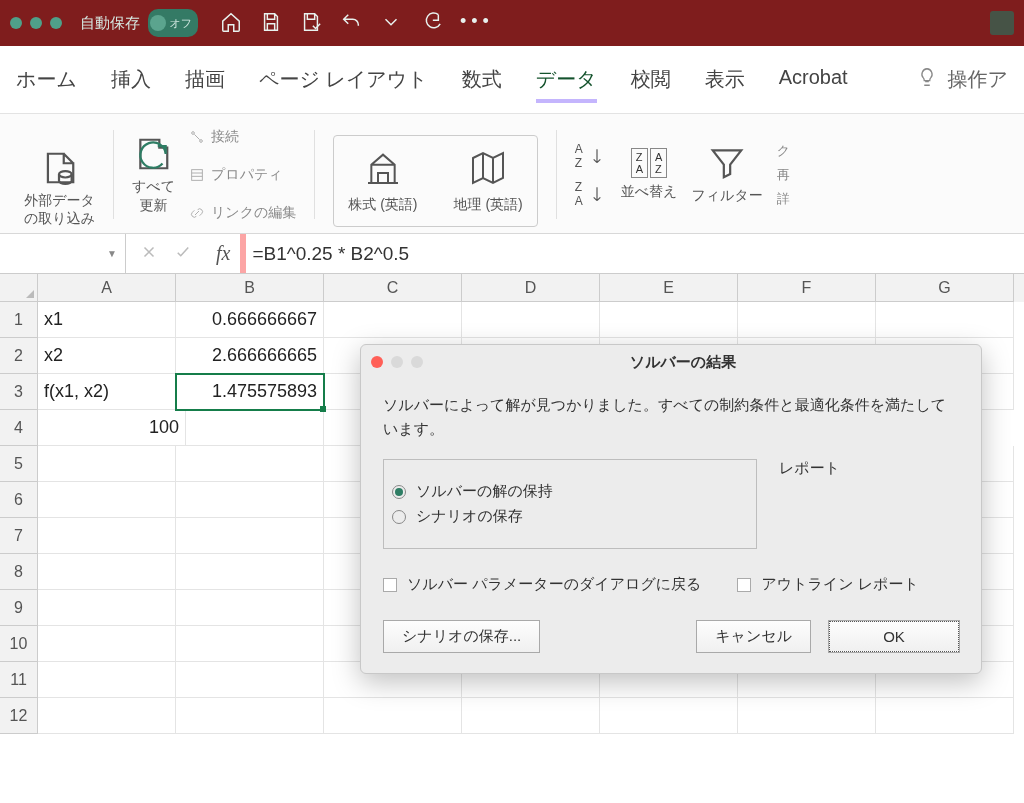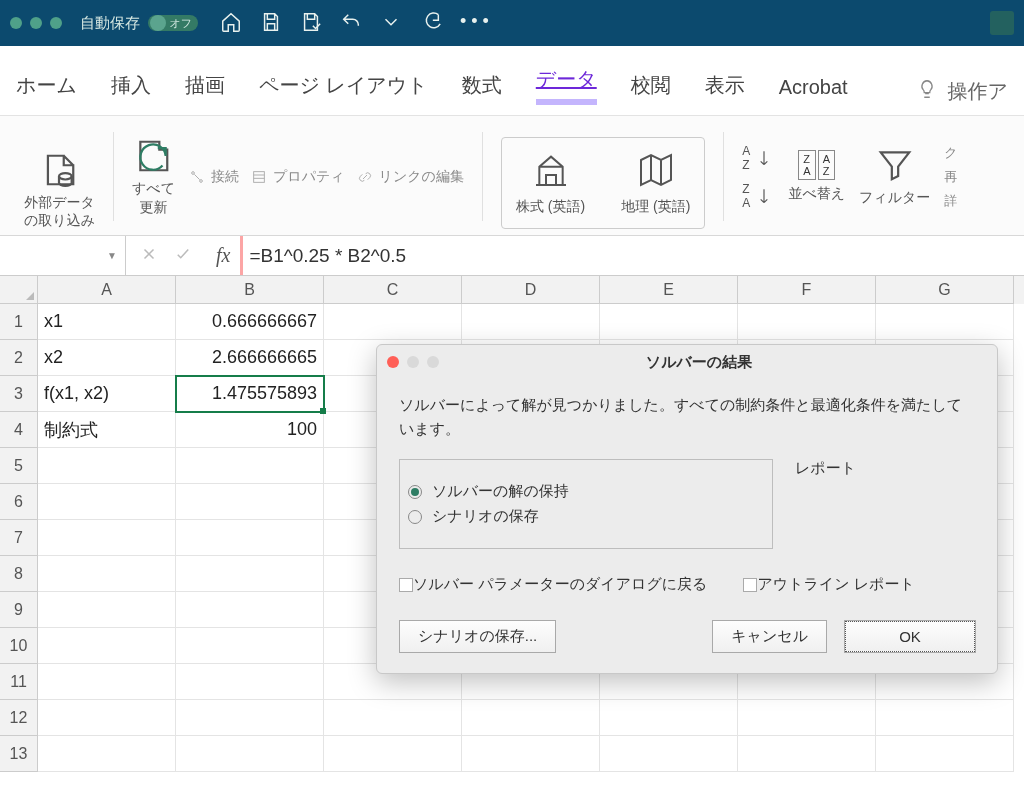--- a/index.html
+++ b/index.html
@@ -6,7 +6,7 @@
   body { font-family: -apple-system, "Hiragino Sans", "Hiragino Kaku Gothic ProN", Meiryo, sans-serif; font-size: 14px; color: #333; background: #fff; width: 1024px; height: 803px; overflow: hidden; position: relative; }
 
   
-  .titlebar { background: #0c4a6e; height: 46px; display: flex; align-items: center; padding: 0 10px; color: #d6e8e2; }
+  .titlebar { background: #7f1d1d; height: 46px; display: flex; align-items: center; padding: 0 10px; color: #d6e8e2; }
   .traffic { display: flex; gap: 8px; margin-right: 18px; }
   .traffic-dot { width: 12px; height: 12px; border-radius: 50%; background: #4fa089; }
   .autosave { font-size: 15px; color: #d6e8e2; display: flex; align-items: center; gap: 4px; }

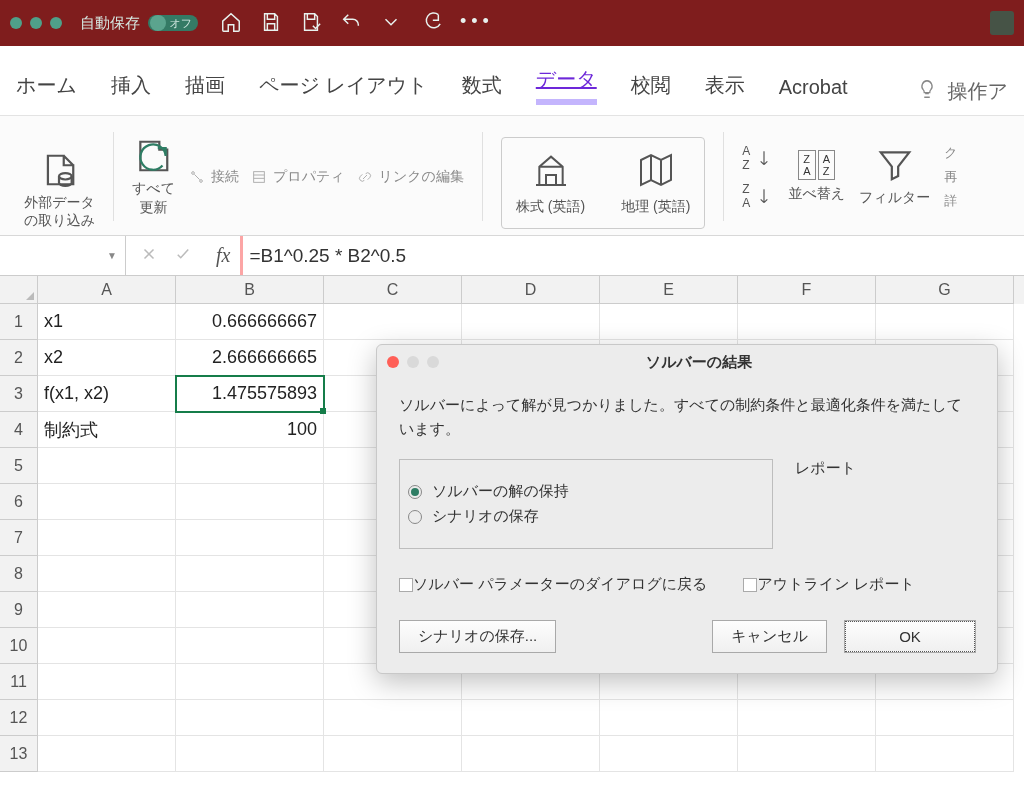--- a/index.html
+++ b/index.html
@@ -10,7 +10,7 @@
   .traffic { display: flex; gap: 8px; margin-right: 18px; }
   .traffic-dot { width: 12px; height: 12px; border-radius: 50%; background: #4fa089; }
   .autosave { font-size: 15px; color: #d6e8e2; display: flex; align-items: center; gap: 4px; }
-  .autosave-toggle { display: inline-flex; align-items: center; background: #347a65; border-radius: 10px; width: 50px; height: 16px; position: relative; margin-left: 4px; }
+  .autosave-toggle { display: inline-flex; align-items: center; background: #347a65; border-radius: 10px; width: 50px; height: 28px; position: relative; margin-left: 4px; }
   .autosave-toggle .knob { width: 16px; height: 16px; background: #5ba48e; border-radius: 50%; position: absolute; left: 2px; }
   .autosave-toggle .label { font-size: 11px; color: #cfe6df; margin-left: auto; margin-right: 6px; }
   .title-icons { display: flex; gap: 18px; margin-left: 22px; }

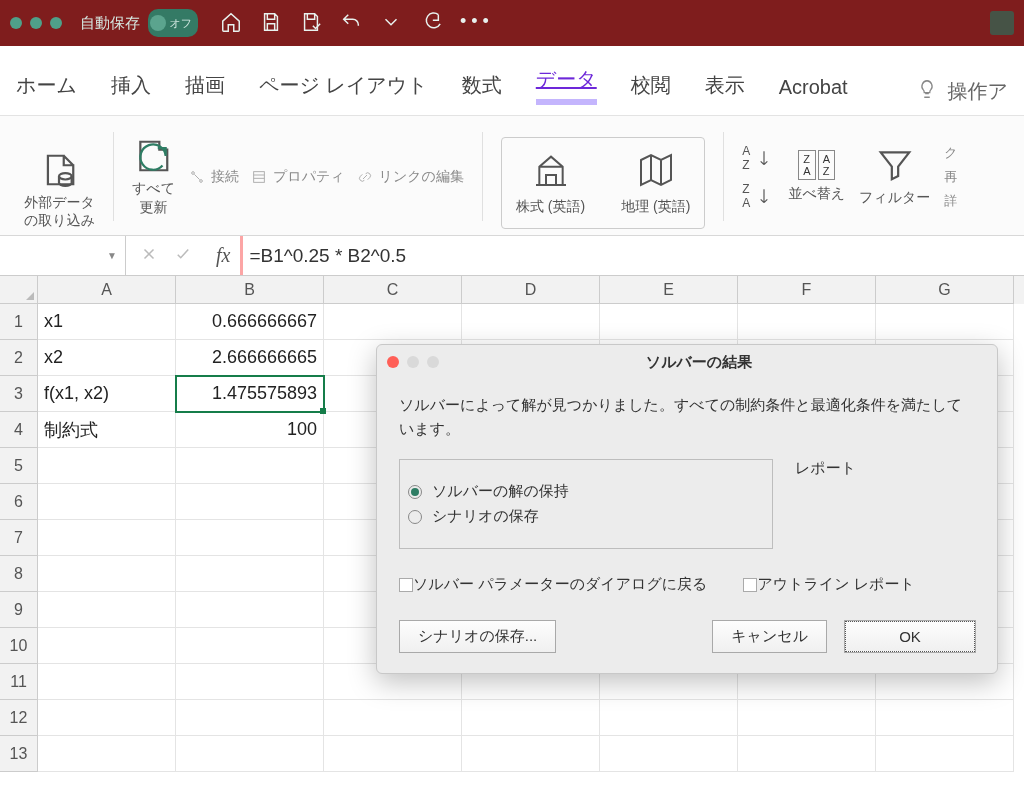--- a/index.html
+++ b/index.html
@@ -18,7 +18,7 @@
   .excel-logo { margin-left: auto; width: 24px; height: 24px; background: #2e6b58; border-radius: 3px; opacity: 0.7; }
 
   
-  .ribbon-tabs { display: flex; align-items: flex-end; gap: 34px; padding: 20px 16px 10px 16px; font-size: 20px; color: #444; border-bottom: 1px solid #e3e3e3; }
+  .ribbon-tabs { display: flex; align-items: flex-start; gap: 34px; padding: 20px 16px 10px 16px; font-size: 20px; color: #444; border-bottom: 1px solid #e3e3e3; }
   .ribbon-tab { cursor: pointer; padding-bottom: 6px; }
   .ribbon-tab.active { color: #6d28d9; border-bottom: 6px solid #c4b5fd; font-weight: 500; text-decoration: underline; }
   .ribbon-right { margin-left: auto; display: flex; align-items: center; gap: 10px; color: #666; }

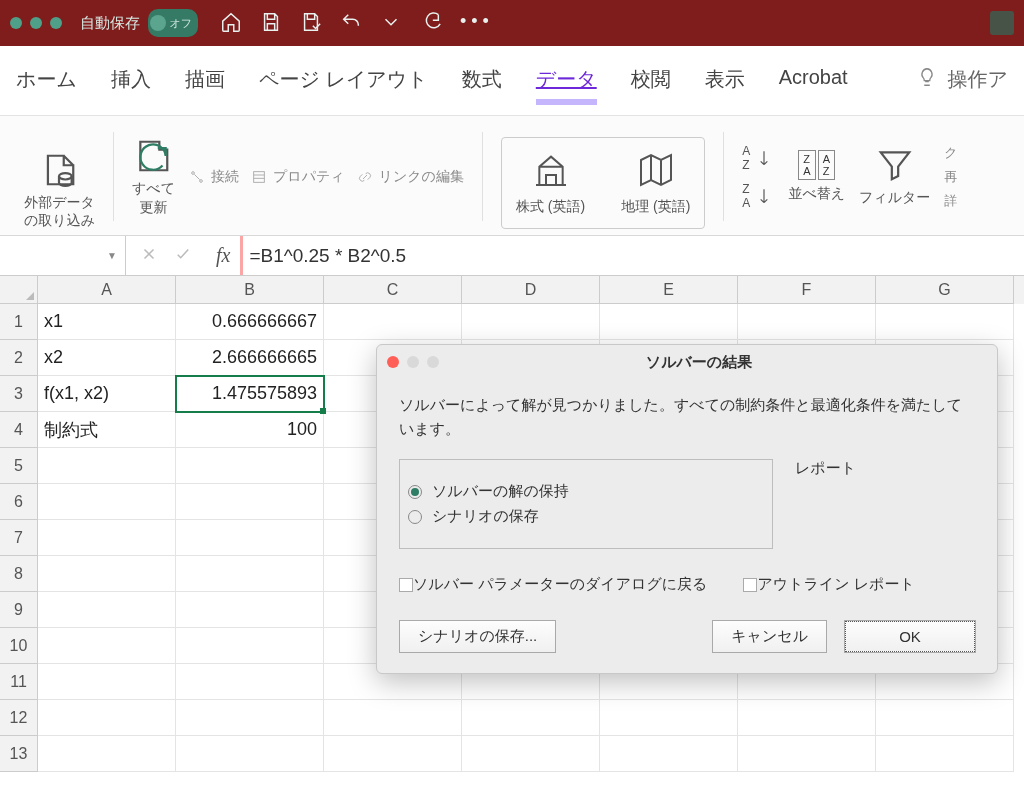--- a/index.html
+++ b/index.html
@@ -20,7 +20,7 @@
   
   .ribbon-tabs { display: flex; align-items: flex-start; gap: 34px; padding: 20px 16px 10px 16px; font-size: 20px; color: #444; border-bottom: 1px solid #e3e3e3; }
   .ribbon-tab { cursor: pointer; padding-bottom: 6px; }
-  .ribbon-tab.active { color: #6d28d9; border-bottom: 6px solid #c4b5fd; font-weight: 500; text-decoration: underline; }
+  .ribbon-tab.active { color: #14532d; border-bottom: 4px solid #c4b5fd; font-weight: 500; }
   .ribbon-right { margin-left: auto; display: flex; align-items: center; gap: 10px; color: #666; }
   .bulb-icon svg { width: 22px; height: 22px; stroke: #888; fill: none; stroke-width: 1.4; }
 

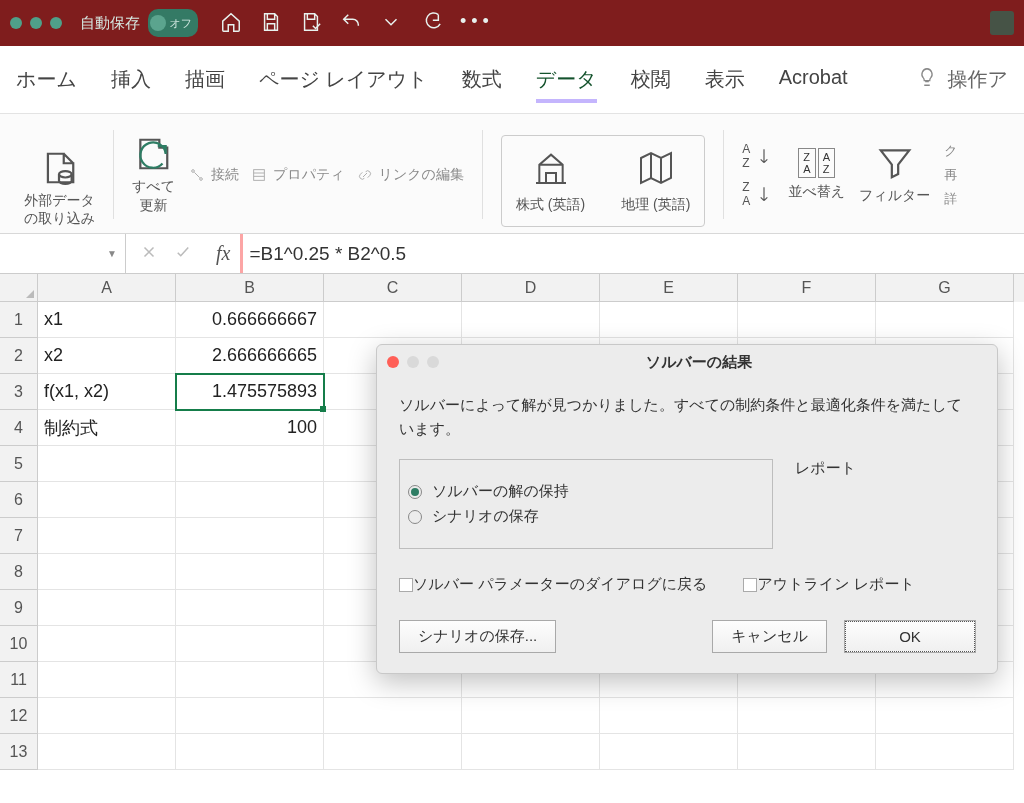--- a/index.html
+++ b/index.html
@@ -31,7 +31,7 @@
   .big-btn { display: flex; flex-direction: column; align-items: center; gap: 4px; cursor: pointer; }
   .big-btn svg { width: 38px; height: 38px; stroke: #555; fill: none; stroke-width: 1.4; }
   .big-btn .lbl { font-size: 14px; color: #555; text-align: center; line-height: 1.3; }
-  .small-list { display: flex; flex-direction: row; gap: 12px; }
+  .small-list { display: flex; flex-direction: column; gap: 20px; }
   .small-item { display: flex; align-items: center; gap: 6px; font-size: 14px; color: #8a8a8a; cursor: pointer; }
   .small-item svg { width: 16px; height: 16px; stroke: #aaa; fill: none; stroke-width: 1.4; }
   .datatype-box { border: 1px solid #ccc; border-radius: 4px; padding: 22px 14px; display: flex; gap: 36px; align-items: center; height: 92px; }

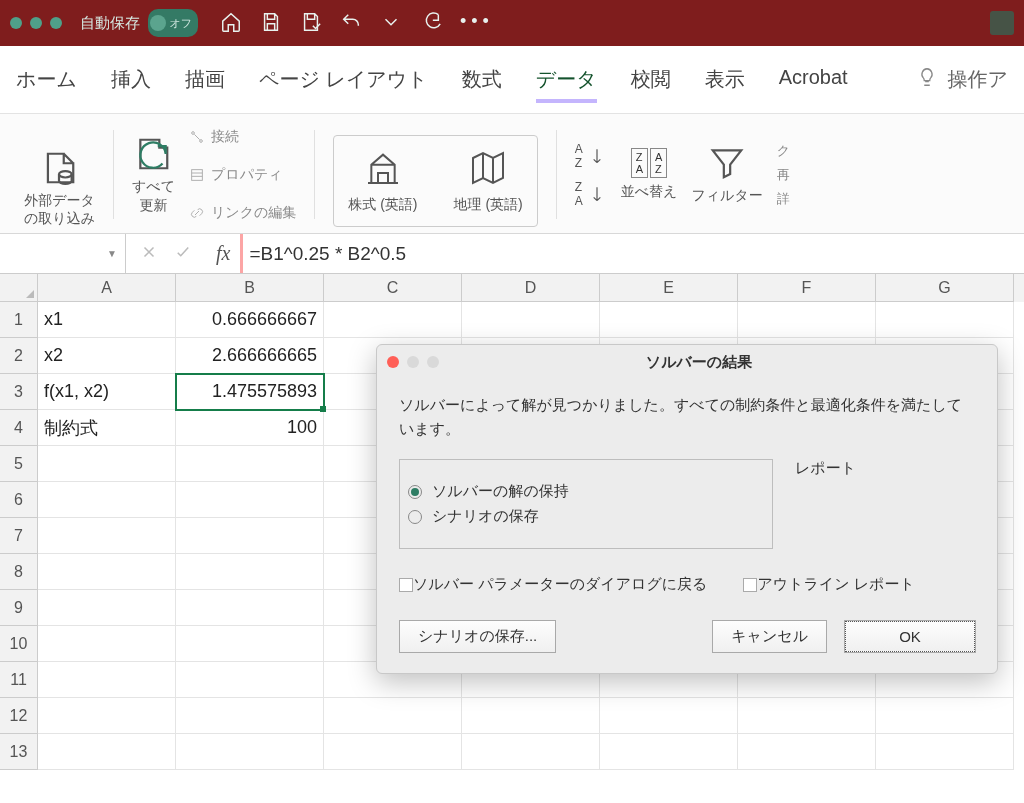--- a/index.html
+++ b/index.html
@@ -51,7 +51,7 @@
   .fb-icons { display: flex; gap: 16px; padding: 0 14px; color: #bbb; align-items:center; }
   .fb-icons svg { width: 18px; height: 18px; stroke: currentColor; fill: none; stroke-width: 2; }
   .fx { font-style: italic; font-family: "Times New Roman", serif; font-size: 20px; color: #555; padding: 0 10px; }
-  .formula-input { flex: 1; height: 100%; border: none; outline: none; font-size: 19px; color: #333; padding-left: 6px; border-left: 3px solid #fca5a5; }
+  .formula-input { flex: 1; height: 100%; border: none; outline: none; font-size: 19px; color: #333; padding-left: 6px; border-left: 6px solid #fca5a5; }
 
   
   .grid-wrap { position: relative; }

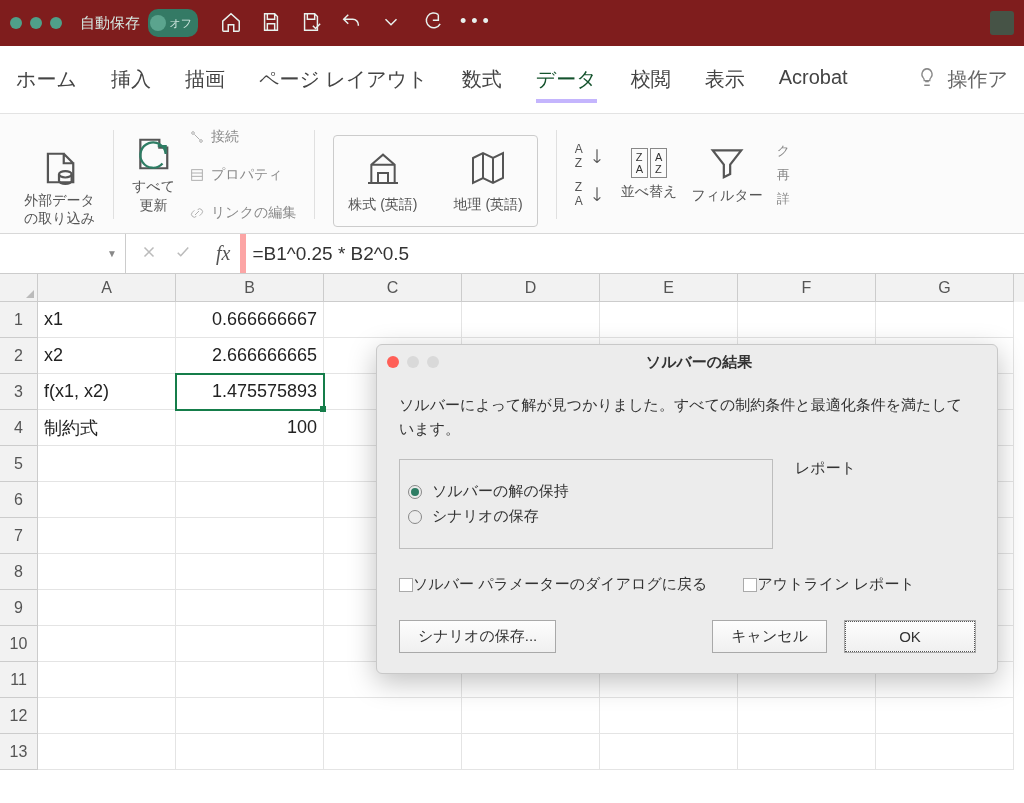--- a/index.html
+++ b/index.html
@@ -68,7 +68,7 @@
   .cell.selected::after{content:"";position:absolute;right:-3px;bottom:-3px;width:6px;height:6px;background:#157d4a;}
 
   
-  .dialog { position: absolute; left: 376px; top: 344px; width: 622px; background: #ececec; border: 1px solid #c8c8c8; border-radius: 6px; box-shadow: 0 8px 28px rgba(0,0,0,0.25); }
+  .dialog { position: absolute; left: 360px; top: 344px; width: 622px; background: #ececec; border: 1px solid #c8c8c8; border-radius: 6px; box-shadow: 0 8px 28px rgba(0,0,0,0.25); }
   .dialog-title { display:flex; align-items:center; height: 34px; padding: 0 10px; font-size: 15px; font-weight: 600; color:#333;}
   .dialog-traffic { display:flex; gap:8px; margin-right: 12px;}
   .dt-red { width:12px;height:12px;border-radius:50%;background:#ff5f57;}

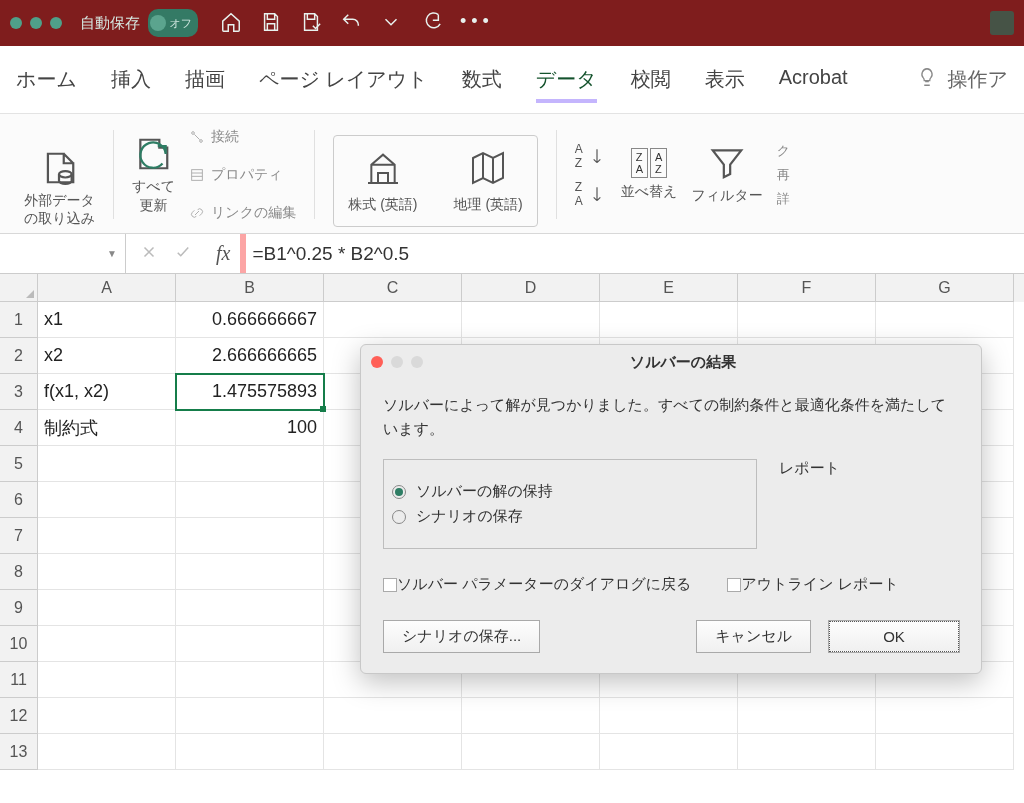--- a/index.html
+++ b/index.html
@@ -312,7 +312,6 @@
       </div>
       <div class="row">
         <div class="rh">4</div>
-        <div class="cell">制約式</div>
         <div class="cell B">100</div>
         <div class="cell"></div>
         <div class="cell"></div>

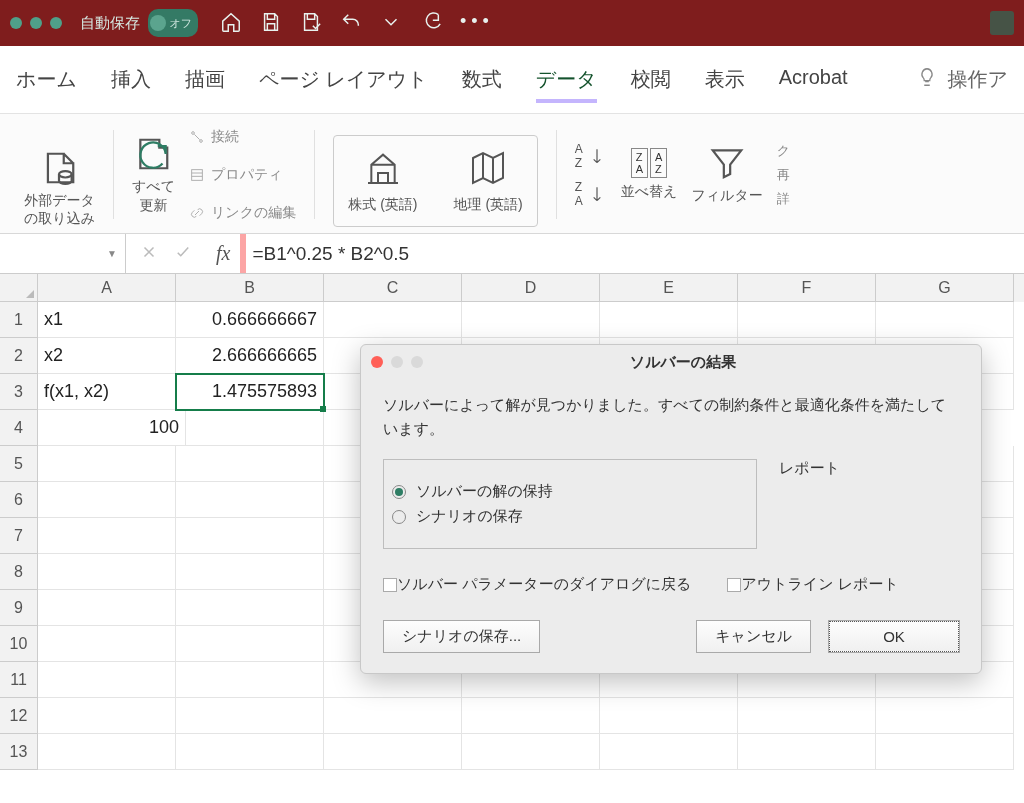--- a/index.html
+++ b/index.html
@@ -85,7 +85,7 @@
   .report-label { margin-bottom: 8px;}
   .report-box { border:1px solid #bdbdbd; padding: 6px 10px; height: 72px; font-size:15px;}
   .dialog-row2 { display:flex; gap: 36px; margin-top: 26px; align-items:flex-start;}
-  .chk-item { display:flex; align-items:flex-start; gap:0; cursor:pointer;}
+  .chk-item { display:flex; align-items:flex-start; gap:10px; cursor:pointer;}
   .chk { width:14px;height:14px;border:1px solid #aaa; background:#fff; margin-top:3px;}
   .dialog-buttons { display:flex; gap: 18px; margin-top: 26px; align-items:center;}
   .dbtn { border:1px solid #a9a9a9; background: linear-gradient(#fdfdfd,#f0f0f0); padding: 6px 18px; font-size:15px; cursor:pointer; min-width:100px; text-align:center;}

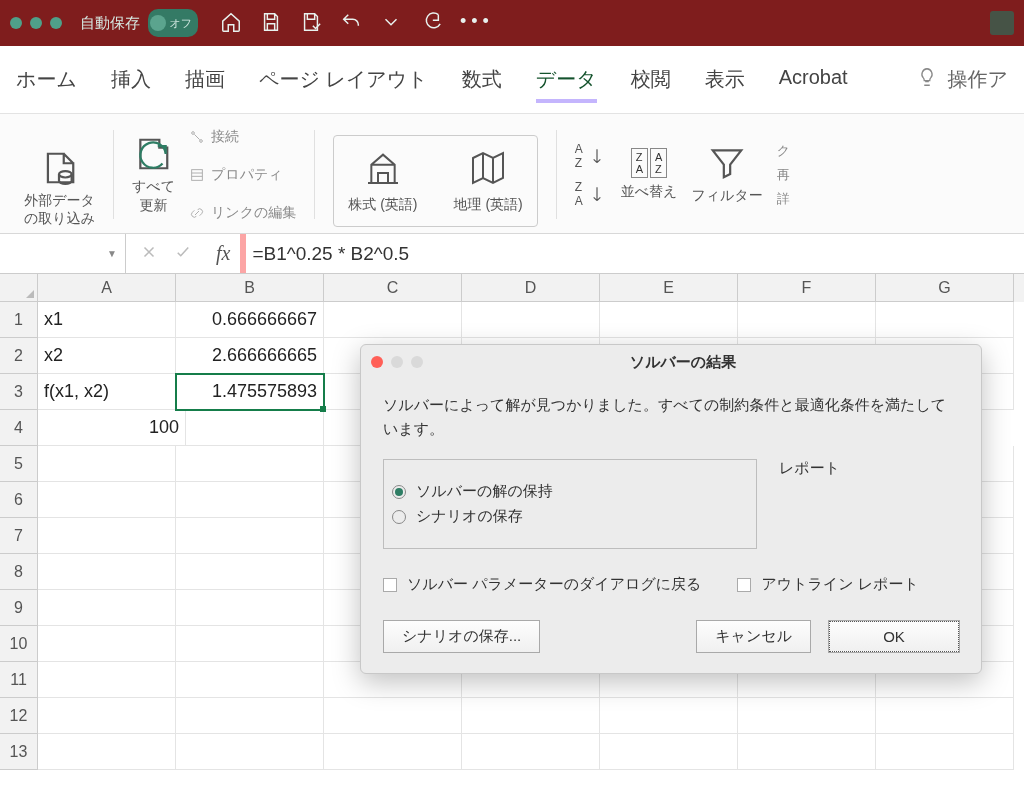--- a/index.html
+++ b/index.html
@@ -399,16 +399,6 @@
         <div class="cell"></div>
         <div class="cell"></div>
       </div>
-      <div class="row">
-        <div class="rh">13</div>
-        <div class="cell"></div>
-        <div class="cell B"></div>
-        <div class="cell"></div>
-        <div class="cell"></div>
-        <div class="cell"></div>
-        <div class="cell"></div>
-        <div class="cell"></div>
-      </div>
     </div>
 </div>
 

